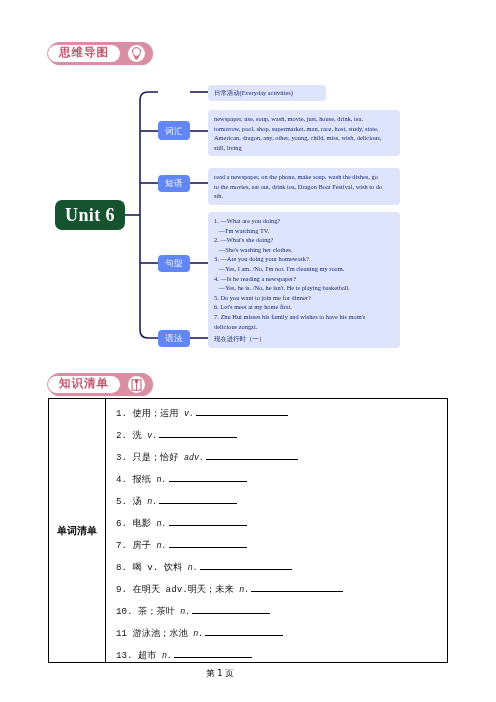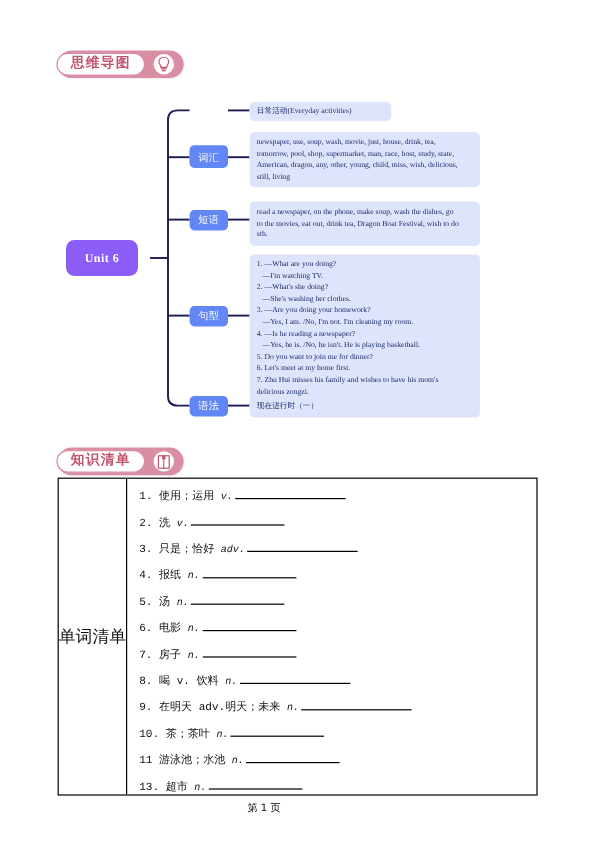--- a/index.html
+++ b/index.html
@@ -72,15 +72,15 @@
     position: absolute;
     left: 15px;
     top: 122px;
-    width: 60px;
+    width: 70px;
     height: 30px;
-    background: #8b5cf6;
+    background: #14532d;
     border-radius: 7px;
     color: #ffffff;
     display: flex;
     align-items: center;
     justify-content: center;
-    font-size: 10px;
+    font-size: 18px;
     font-weight: bold;
     font-family: "Liberation Serif", serif;
     letter-spacing: 0.4px;

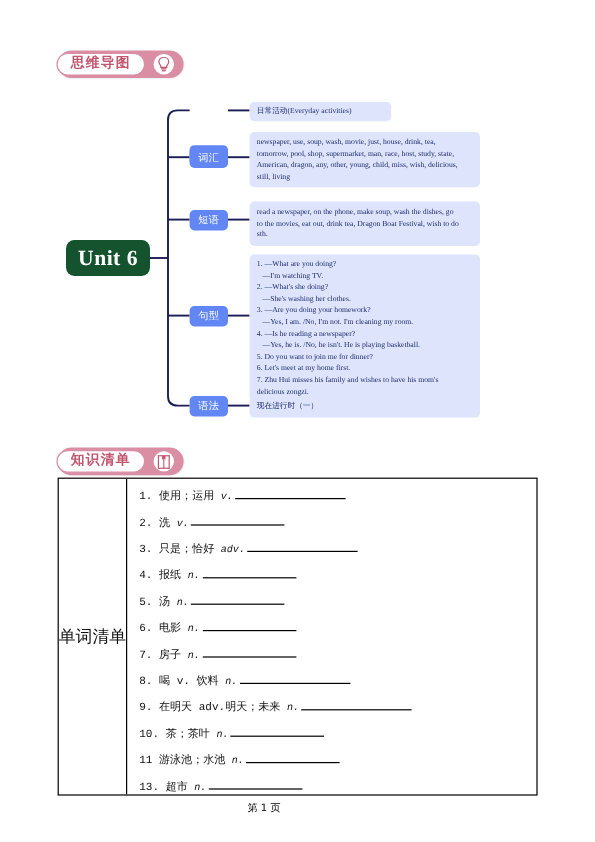--- a/index.html
+++ b/index.html
@@ -133,8 +133,8 @@
     display: flex;
     align-items: center;
     justify-content: center;
-    font-size: 14px;
-    font-weight: normal;
+    font-size: 10px;
+    font-weight: bold;
     font-family: "DejaVu Sans", "Liberation Sans", sans-serif;
     box-sizing: border-box;
   }

